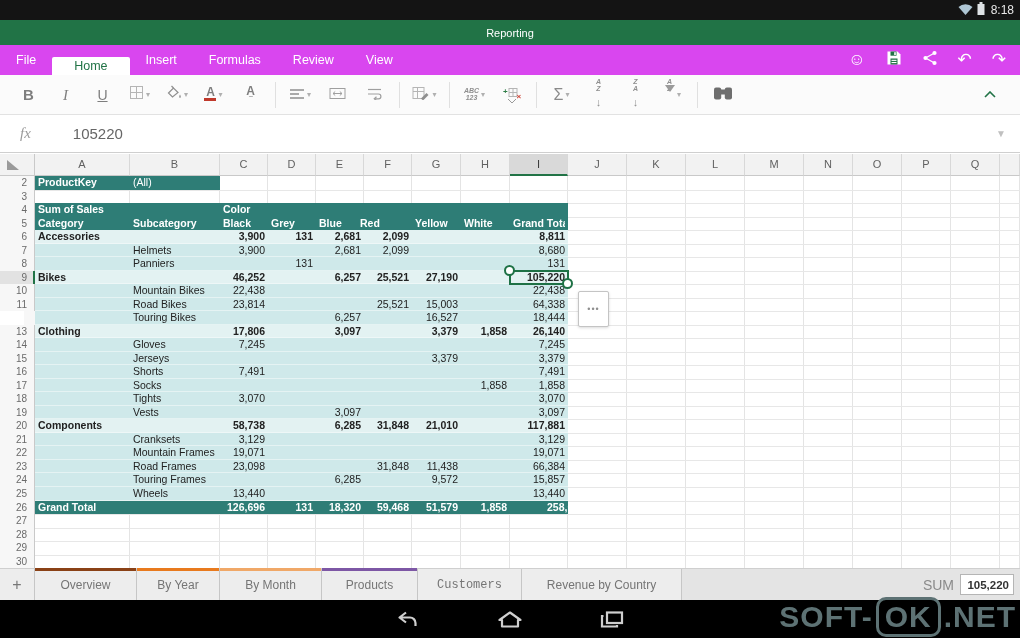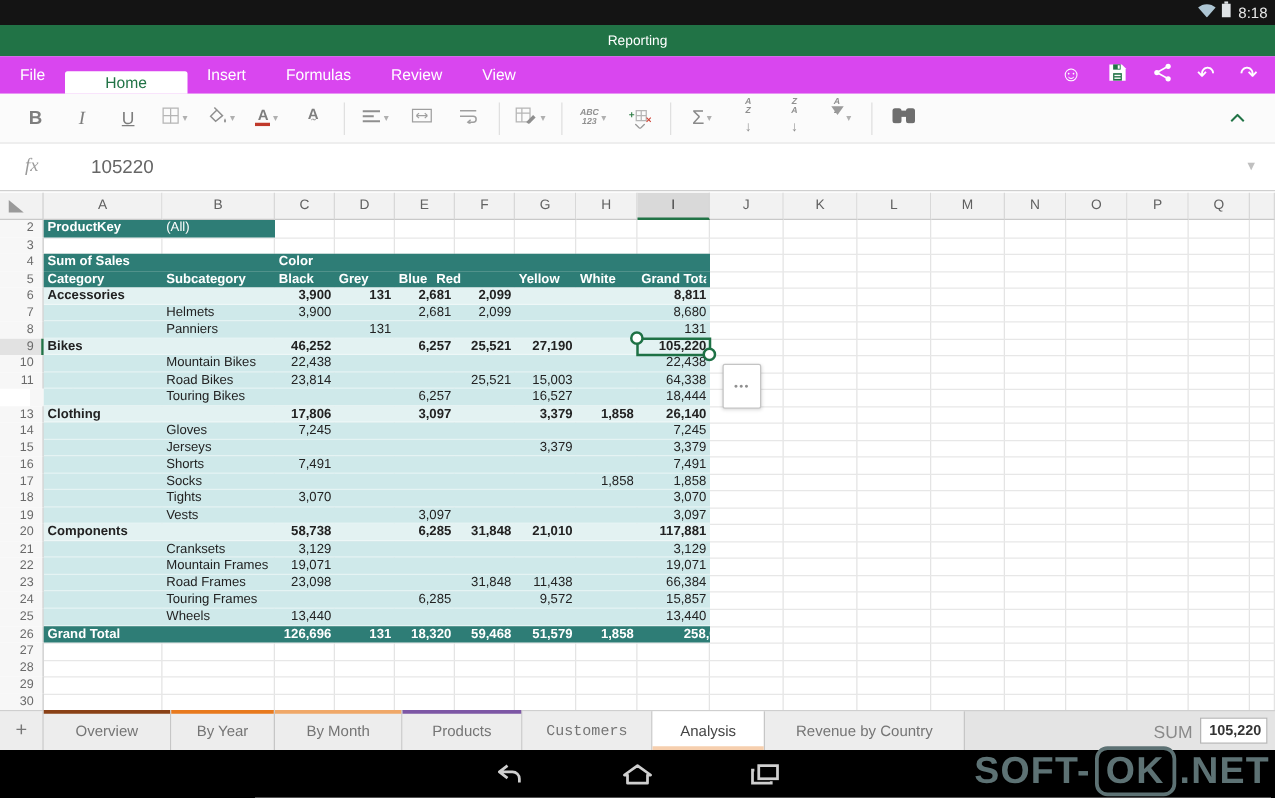--- a/index.html
+++ b/index.html
@@ -19,7 +19,7 @@
   #menubar { position:absolute; left:0; top:45px; width:1020px; height:30px; background:#d946ef;
              display:flex; align-items:stretch; }
   .mtab { color:#fff; font-size:12.5px; display:flex; align-items:center; padding:0 16px; cursor:default; }
-  .mtab.active { background:#fff; color:#217346; margin-top:12px; border-radius:2px 2px 0 0; padding:0 32px; }
+  .mtab.active { background:#fff; color:#217346; margin-top:12px; border-radius:2px 2px 0 0; padding:0 22px; }
   #menuicons { margin-left:auto; display:flex; align-items:center; gap:20px; padding-right:14px; }
   .micon { width:20px; text-align:center; color:#fff; font-size:17px; line-height:1; }
 

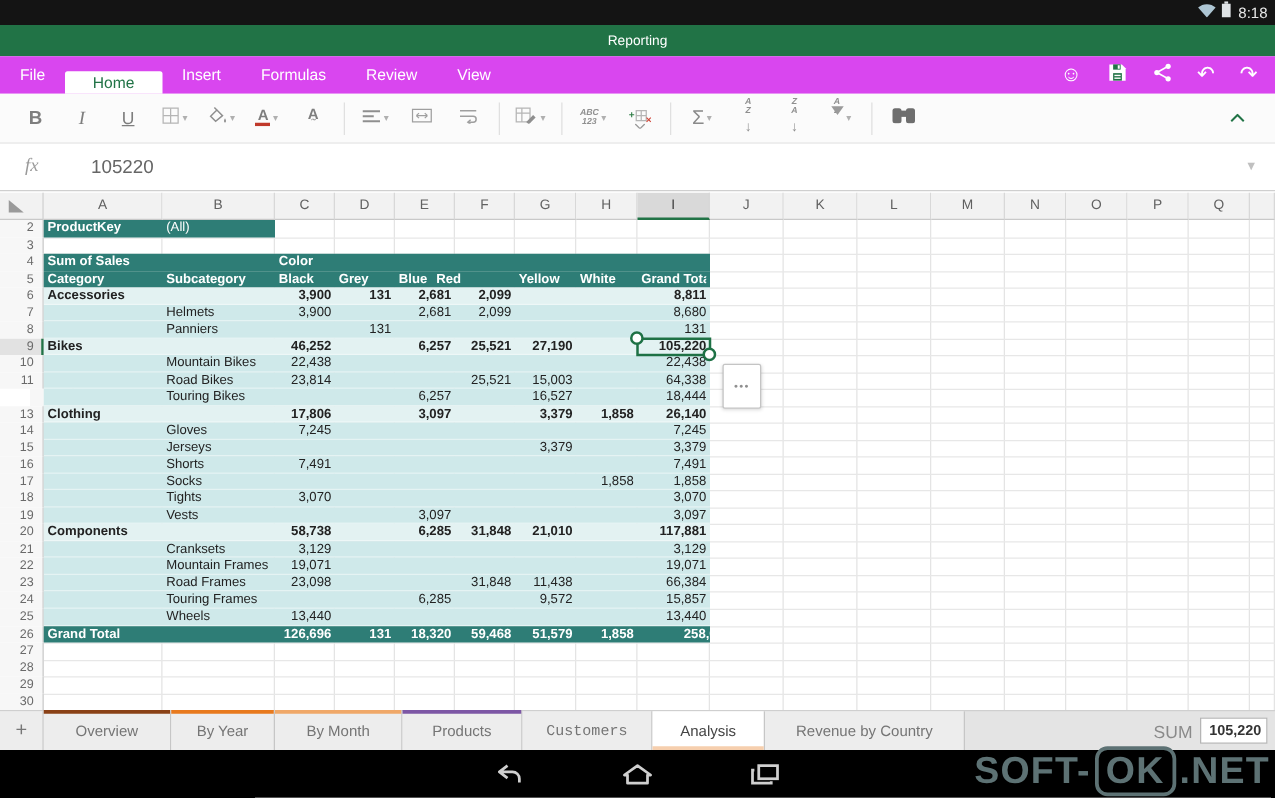--- a/index.html
+++ b/index.html
@@ -415,7 +415,7 @@
       <div class="cell w b" style="left: 223px; top: 62.6px; width: 42px; height: 13.52px;">Black</div>
       <div class="cell w b" style="left: 271px; top: 62.6px; width: 42px; height: 13.52px;">Grey</div>
       <div class="cell w b" style="left: 319px; top: 62.6px; width: 42px; height: 13.52px;">Blue</div>
-      <div class="cell w b" style="left: 349px; top: 62.6px; width: 42px; height: 13.52px;">Red</div>
+      <div class="cell w b" style="left: 360px; top: 62.6px; width: 42px; height: 13.52px;">Red</div>
       <div class="cell w b" style="left: 415px; top: 62.6px; width: 43px; height: 13.52px;">Yellow</div>
       <div class="cell w b" style="left: 464px; top: 62.6px; width: 43px; height: 13.52px;">White</div>
       <div class="cell w b" style="left: 513px; top: 62.6px; width: 52px; height: 13.52px;">Grand Total</div>

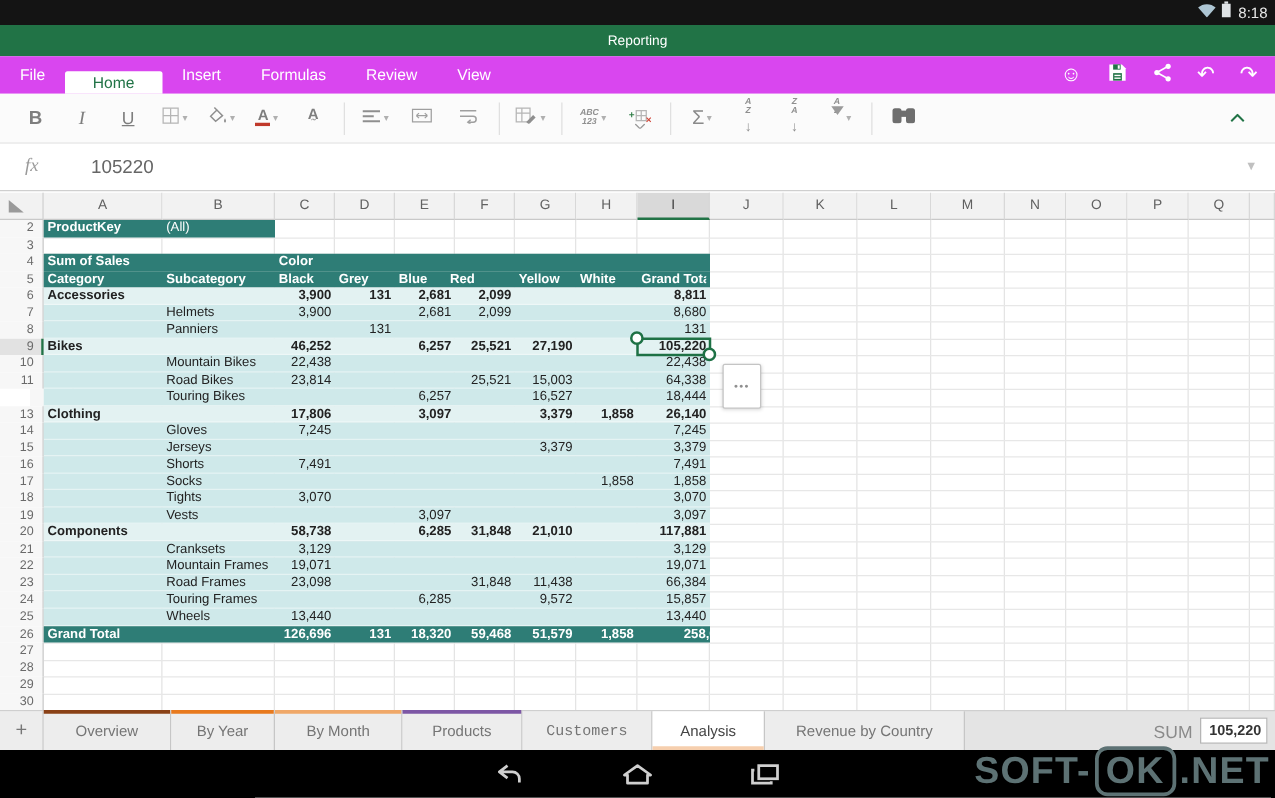--- a/index.html
+++ b/index.html
@@ -542,7 +542,6 @@
       <div class="stab" style="width: 102px;">By Month<div class="strip" style="background: rgb(240, 168, 104);"></div></div>
       <div class="stab" style="width: 96px;">Products<div class="strip" style="background: rgb(125, 87, 165);"></div></div>
       <div class="stab" style="width: 104px; font-family: Liberation Mono, monospace;">Customers</div>
-      <div class="stab active" style="width: 90px;">Analysis<div class="strip-b"></div></div>
       <div class="stab" style="width: 160px;">Revenue by Country</div>
       <div id="tabfill">
         <span id="sumlabel">SUM</span>

